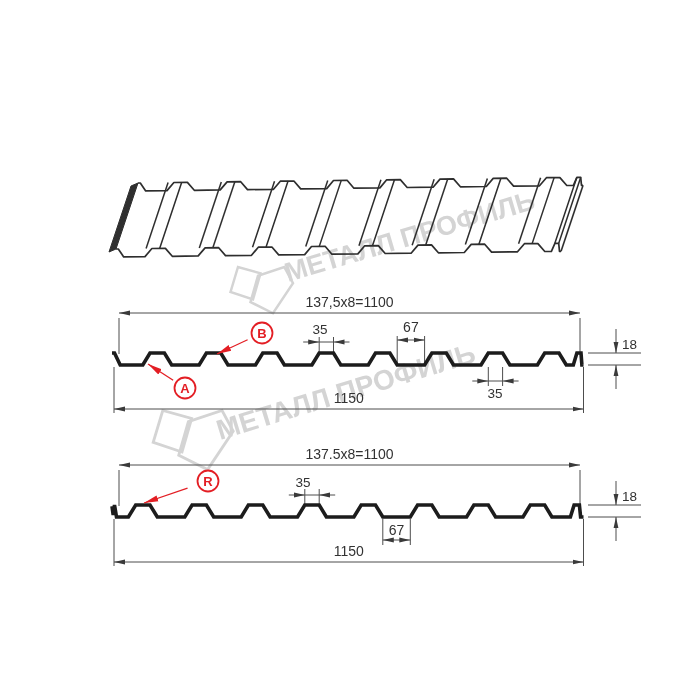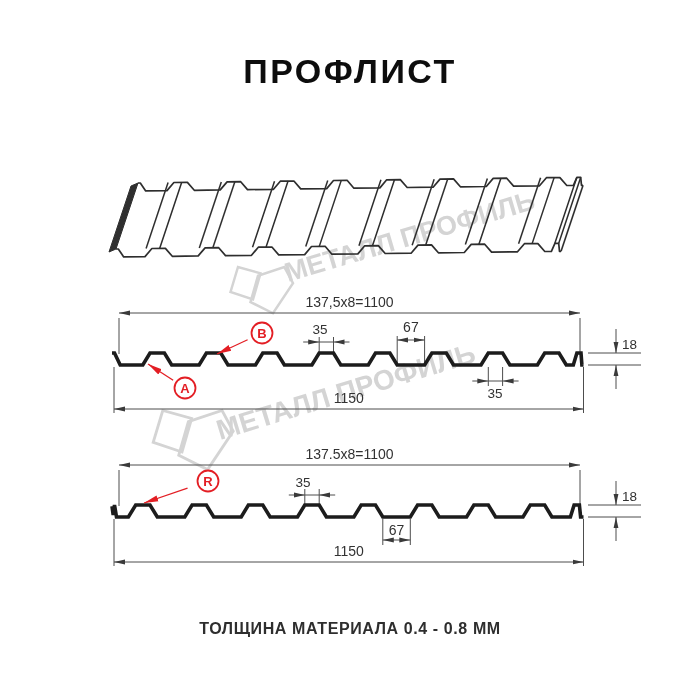--- a/index.html
+++ b/index.html
@@ -17,7 +17,6 @@
 <body>
 
 <div class="page">
-  <div class="title">ПРОФЛИСТ</div>
   <svg id="drawing" width="700" height="700" viewBox="0 0 700 700">
       <defs>
         <marker id="ad" viewBox="0 0 10 6" refX="10" refY="3" markerWidth="11" markerHeight="6.6" orient="auto-start-reverse">

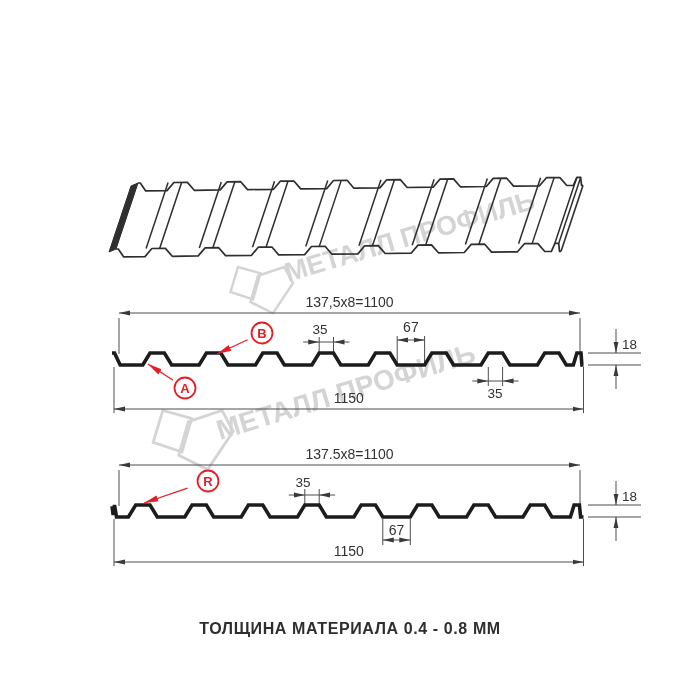--- a/index.html
+++ b/index.html
@@ -136,7 +136,6 @@
         <text x="208" y="485.5" fill="#e31e24" font-size="13" text-anchor="middle" font-weight="bold">R</text>
       </g>
     </svg>
-  <div class="footer">ТОЛЩИНА МАТЕРИАЛА 0.4 - 0.8 ММ</div>
 </div>
 
 </body></html>

